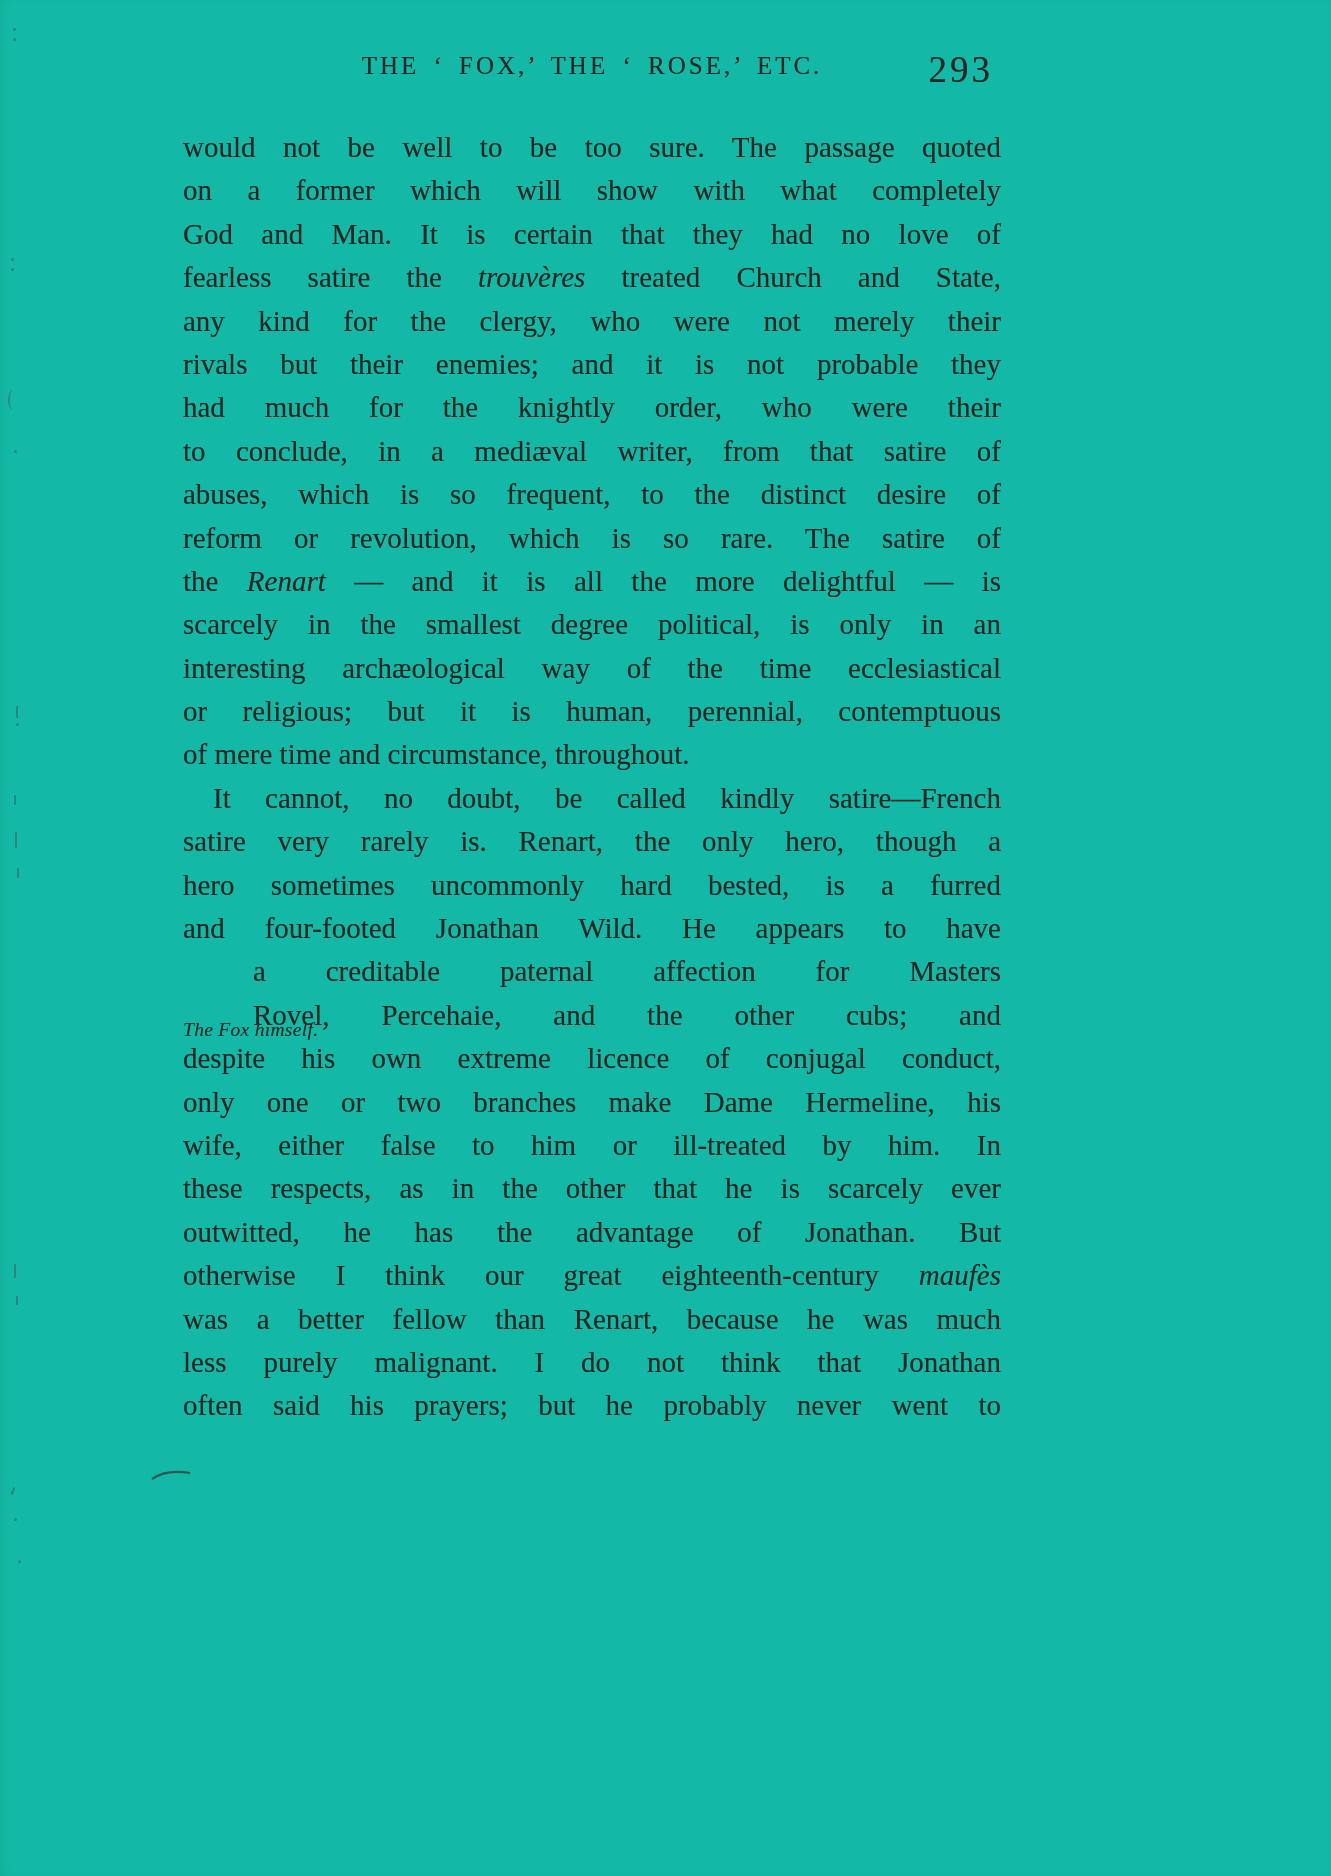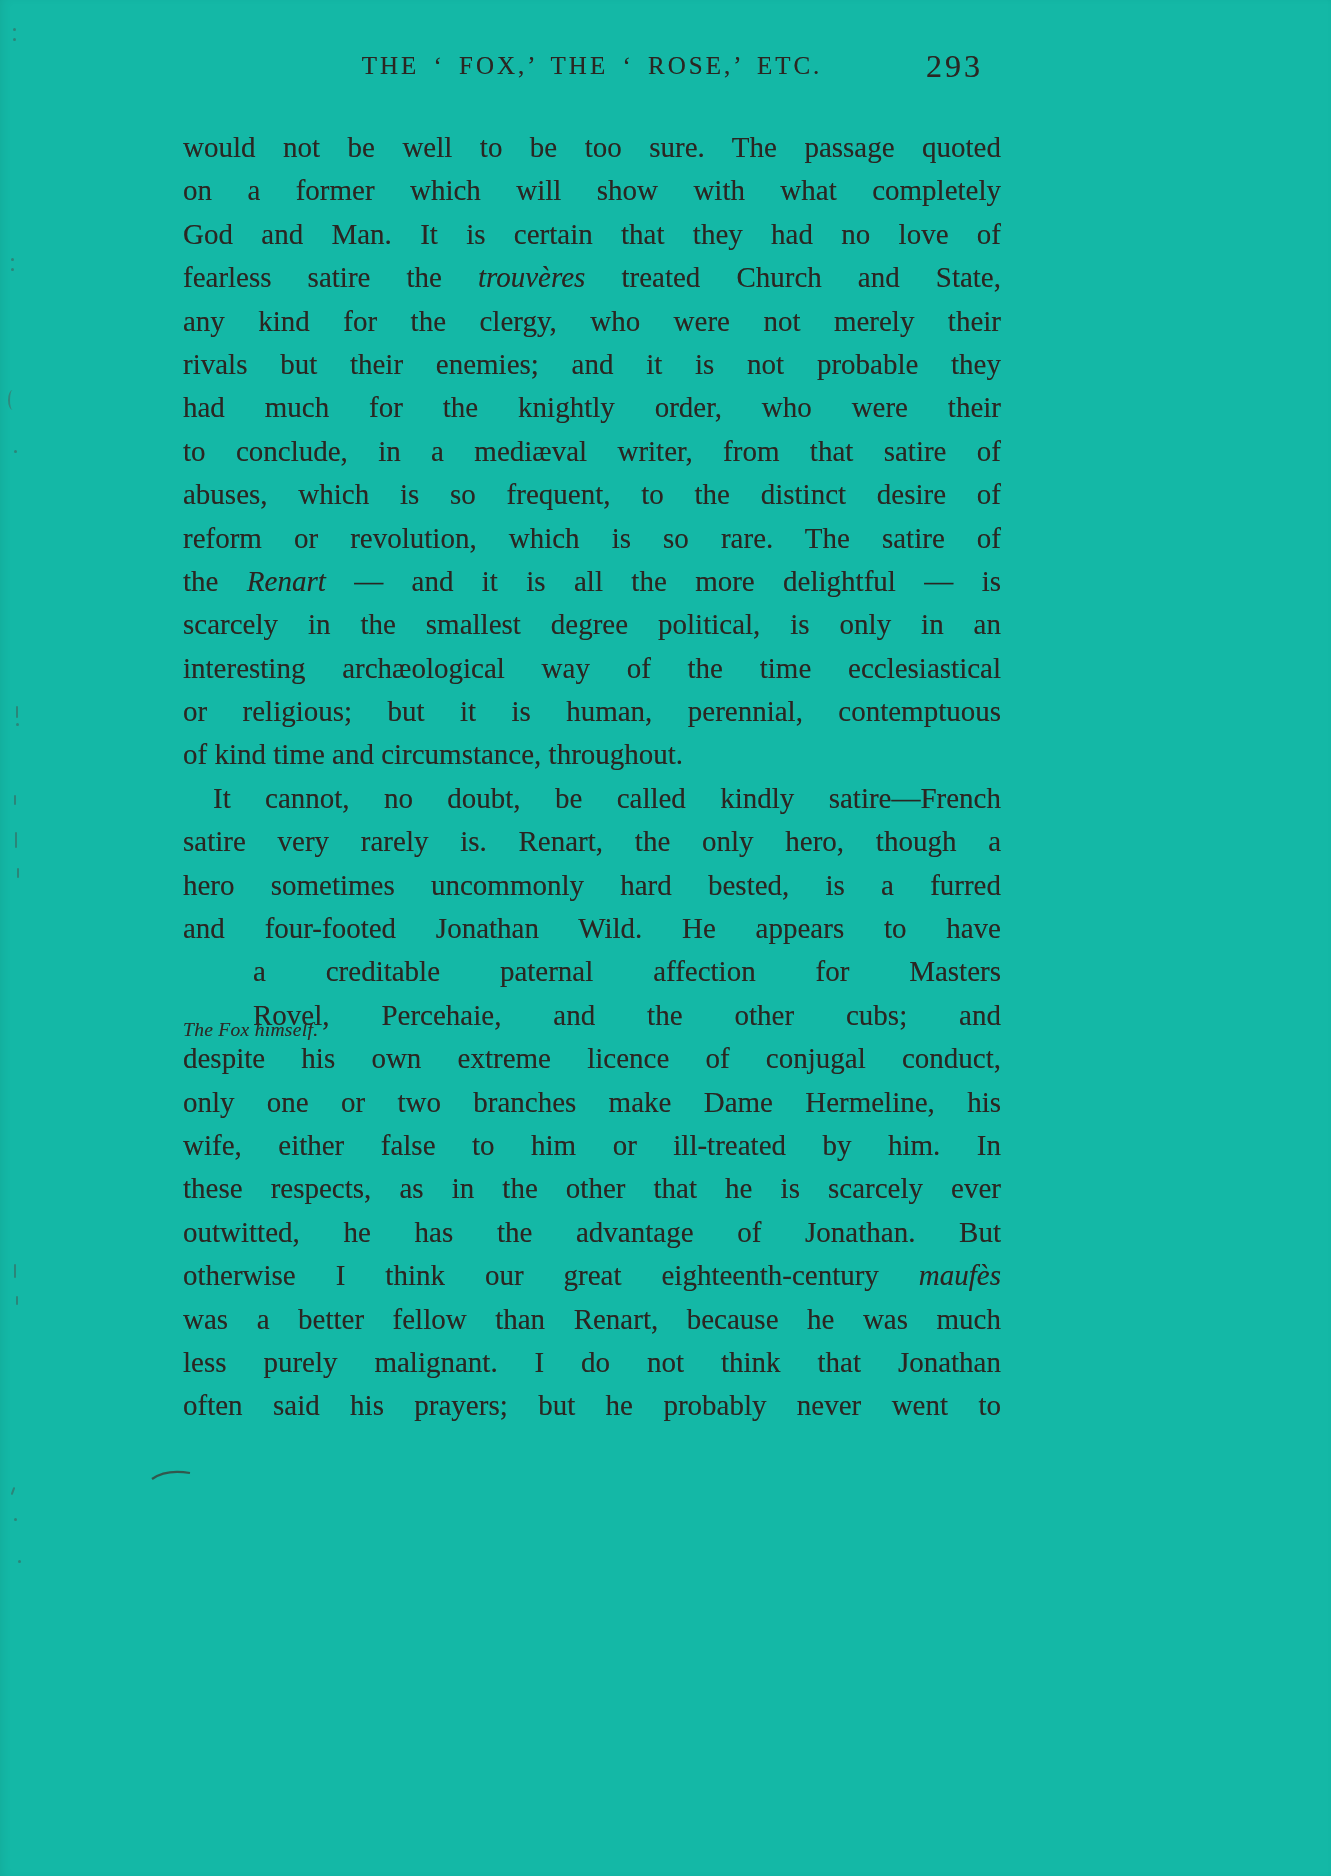--- a/index.html
+++ b/index.html
@@ -35,9 +35,9 @@
   }
   .page-number {
     position: absolute;
-    right: 18px;
+    right: 8px;
     top: -4px;
-    font-size: 32px;
+    font-size: 37px;
     letter-spacing: 3px;
     color: #2b2622;
     text-shadow: 0 0 0.5px rgba(43,38,34,0.45);

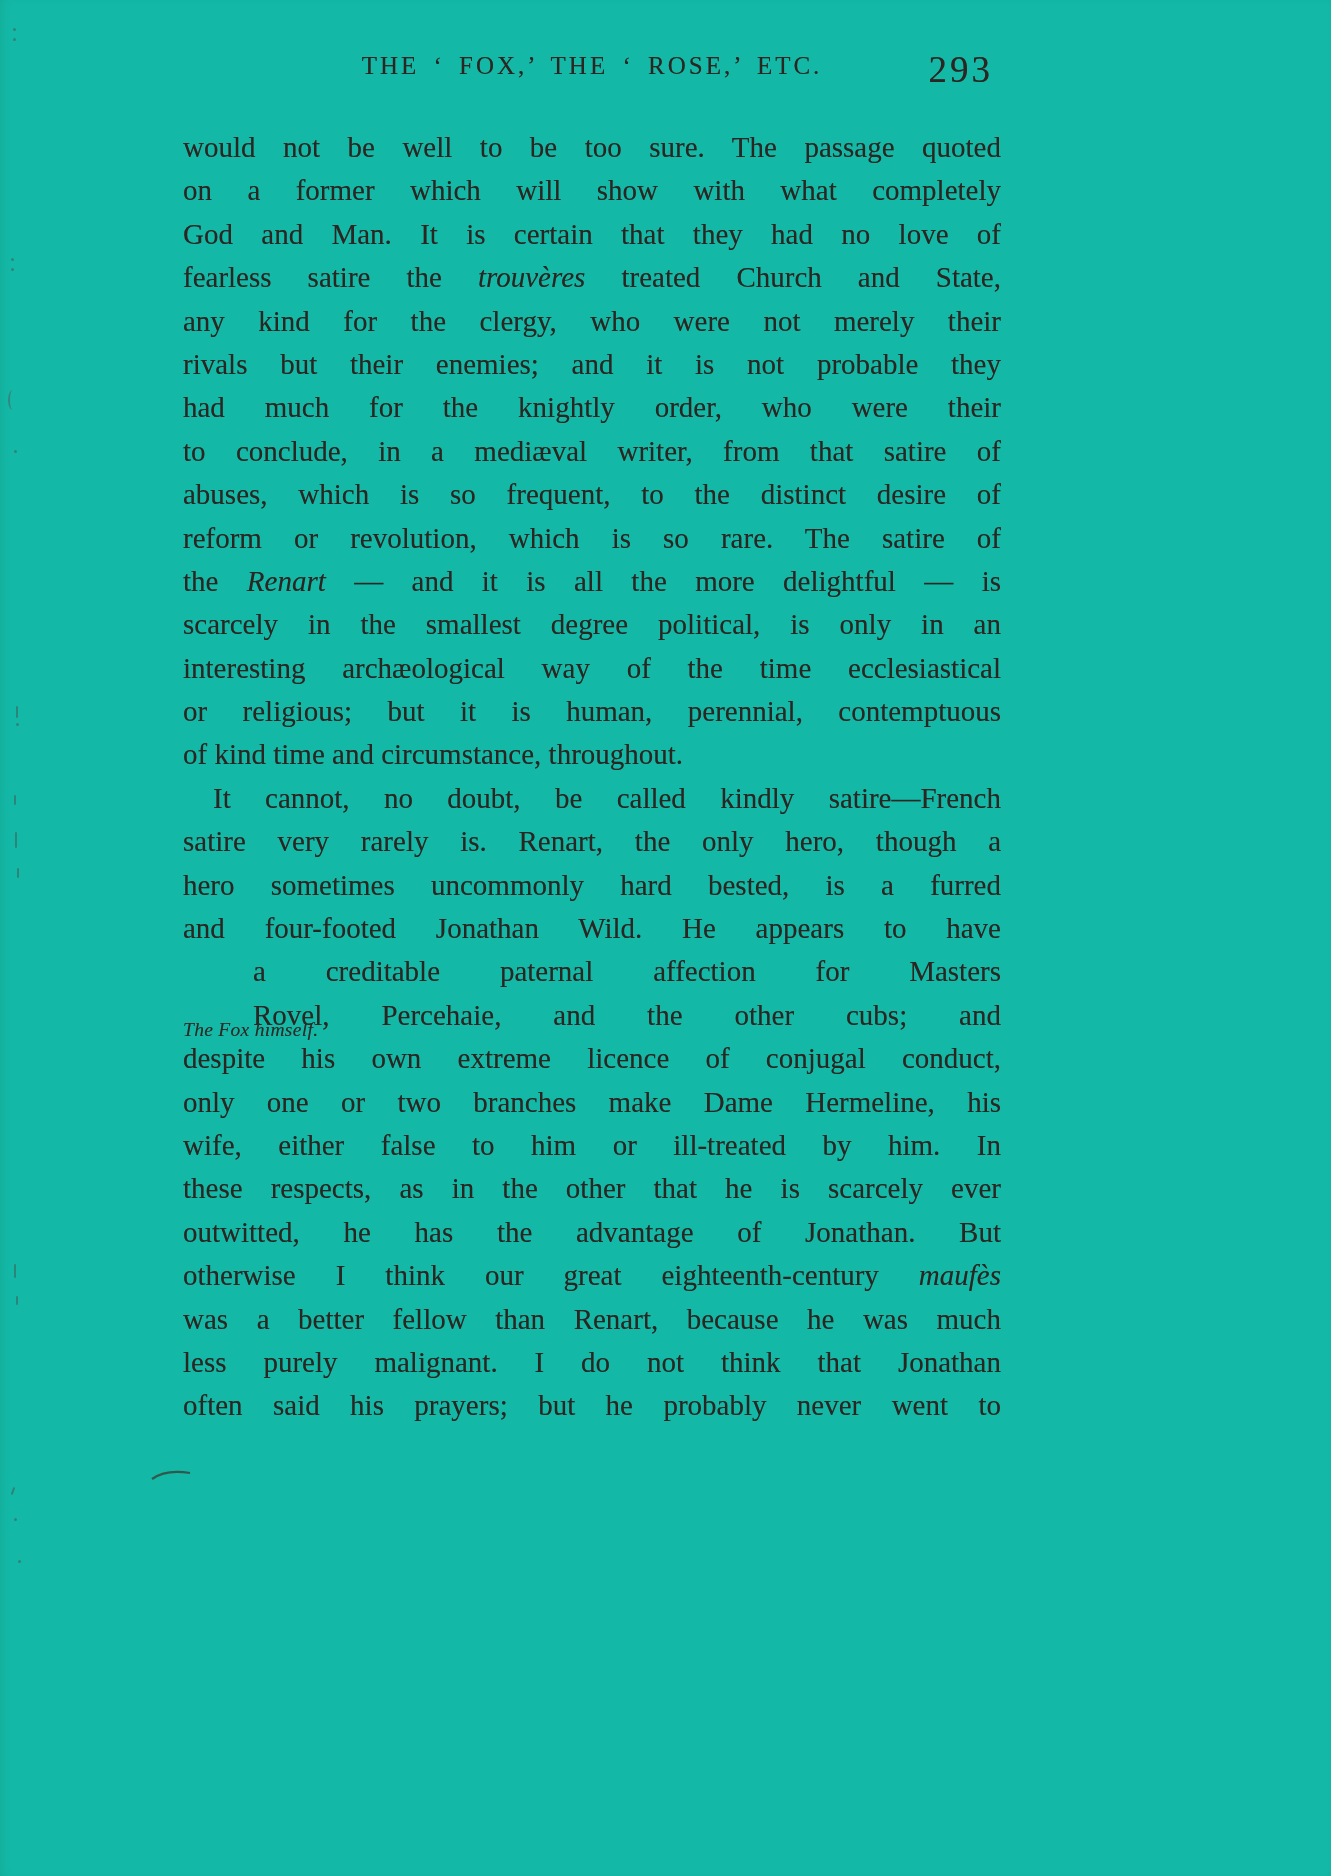--- a/index.html
+++ b/index.html
@@ -145,7 +145,7 @@
         <div class="line"><span>scarcely in the smallest degree political, is only in an</span></div>
         <div class="line"><span>interesting archæological way of the time ecclesiastical</span></div>
         <div class="line"><span>or religious; but it is human, perennial, contemptuous</span></div>
-        <div class="line line-end"><span>of kind time and circumstance, throughout.</span></div>
+        <div class="line line-end"><span>of mere time and circumstance, throughout.</span></div>
         <div class="line line-indent"><span>It cannot, no doubt, be called kindly satire—French</span></div>
         <div class="line"><span>satire very rarely is.  Renart, the only hero, though a</span></div>
         <div class="line"><span>hero sometimes uncommonly hard bested, is a furred</span></div>

